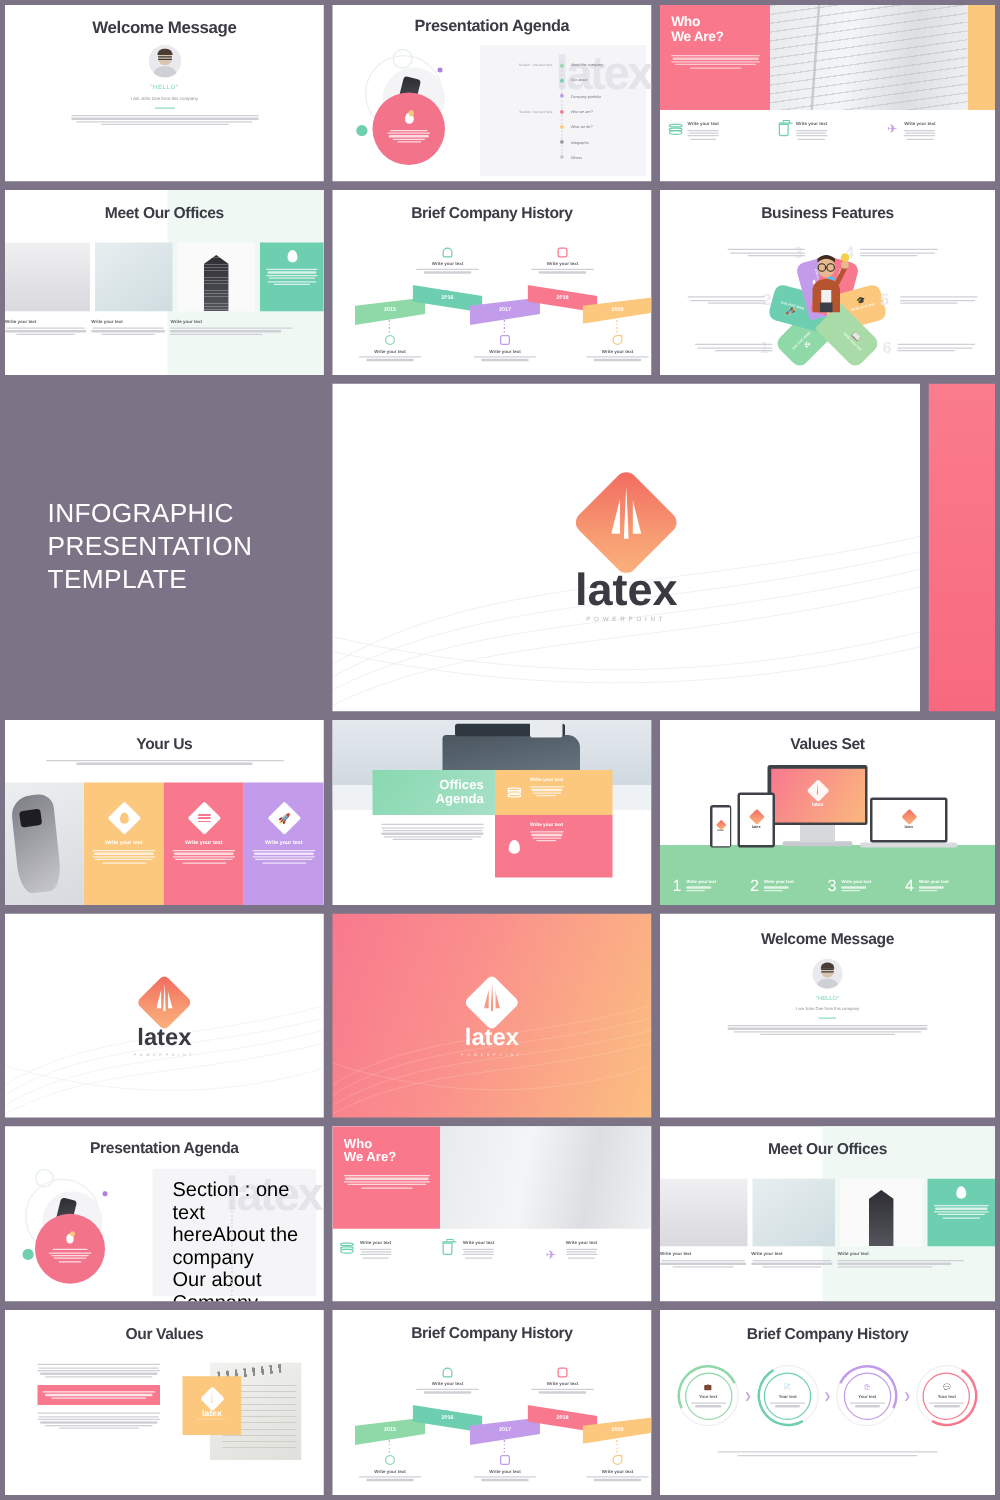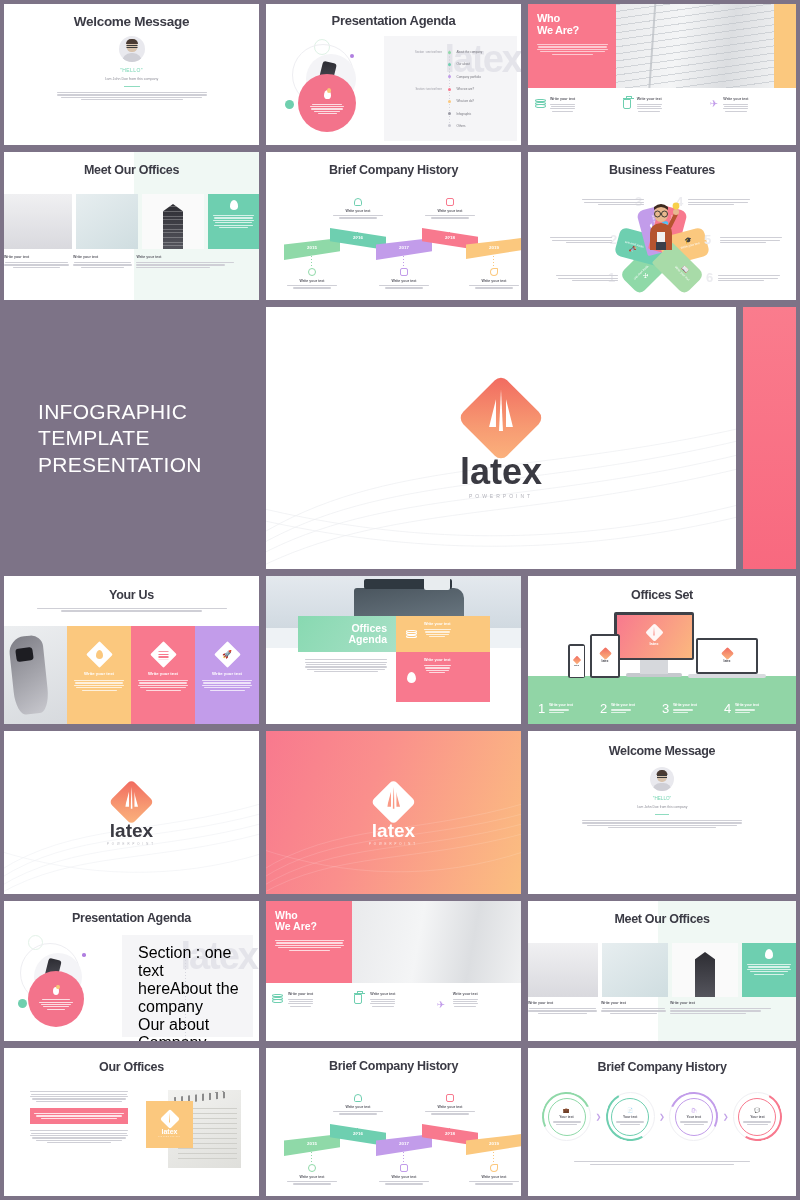--- a/index.html
+++ b/index.html
@@ -670,8 +670,8 @@
   <div id="hero-left">
     <div class="bigtitle">
       <div>INFOGRAPHIC</div>
+      <div>PRESENTATION</div>
       <div>TEMPLATE</div>
-      <div>PRESENTATION</div>
     </div>
   </div>
   <div class="slide" id="hero">

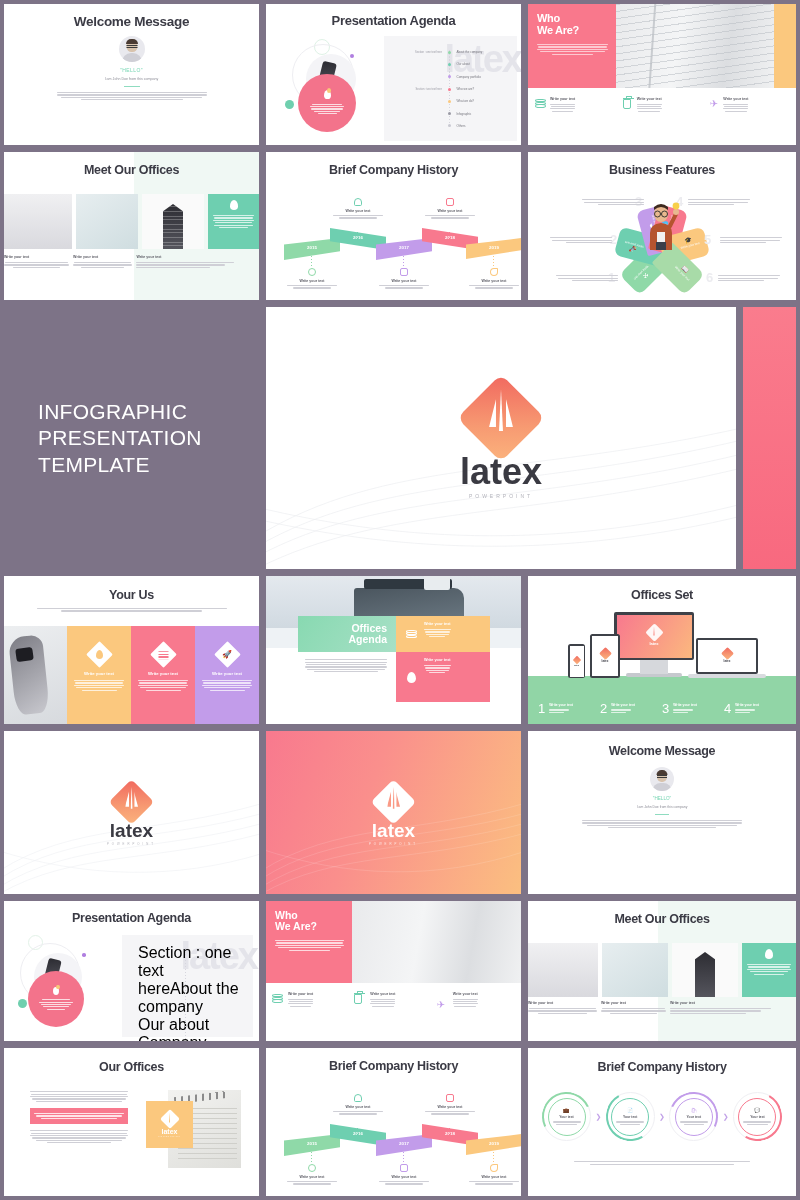--- a/index.html
+++ b/index.html
@@ -808,7 +808,7 @@
 
   <div class="slide" id="s9">
     <div class="green"></div>
-    <div class="title">Offices Set</div>
+    <div class="title">Values Set</div>
     <div class="stage">
       <div class="base"></div>
         <div class="stand"></div>

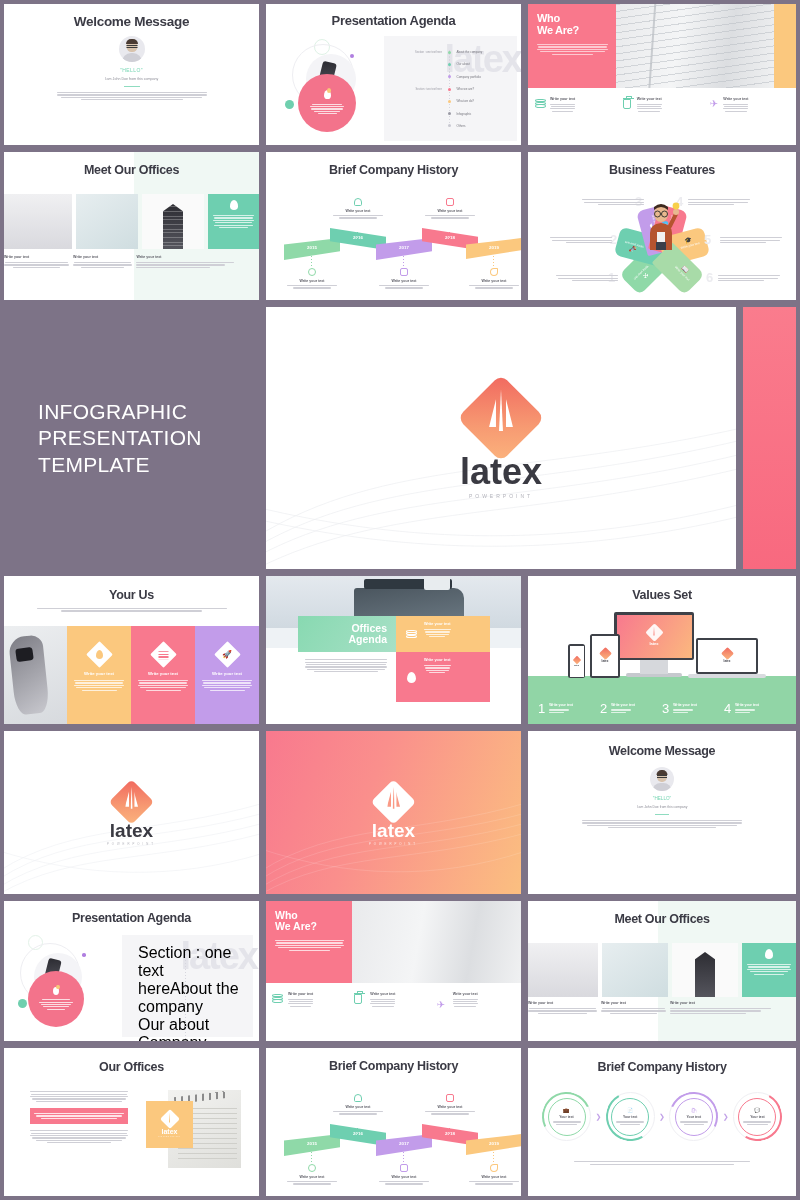--- a/index.html
+++ b/index.html
@@ -1101,7 +1101,7 @@
   </div>
 
   <div class="slide" id="s16">
-    <div class="title">Our Offices</div>
+    <div class="title">Our Values</div>
     <div class="body">
       <div class="txtblock s">
           <i style="width:100%"></i>

